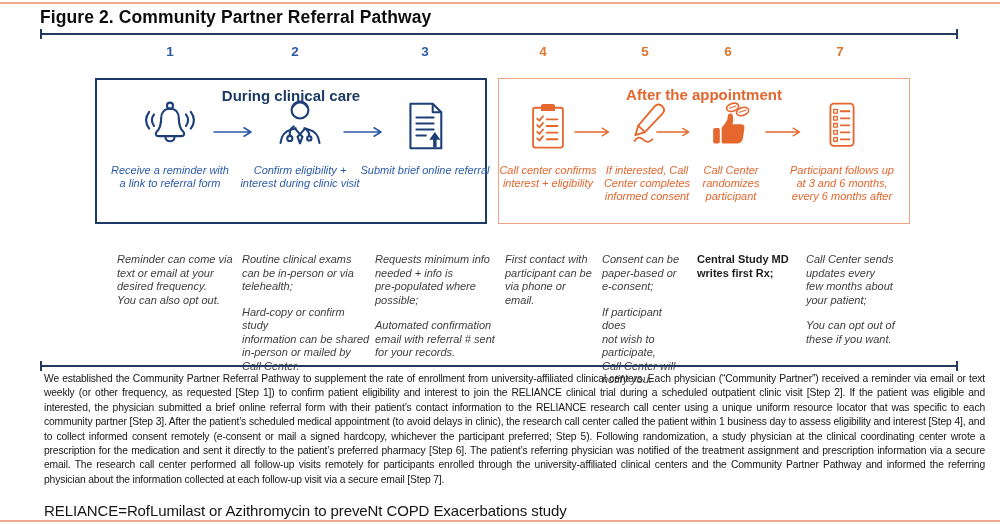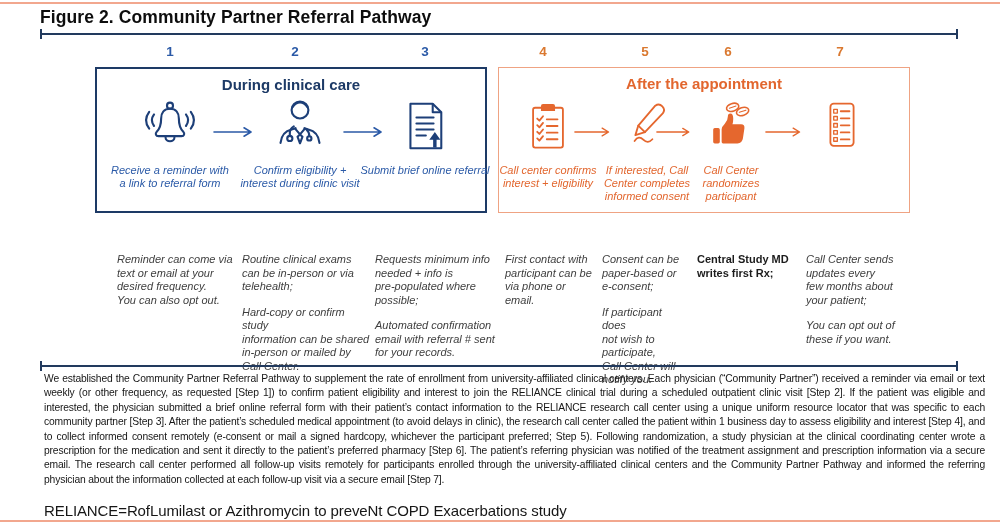--- a/index.html
+++ b/index.html
@@ -14,7 +14,7 @@
   #bracket-top{top:33px;} #bracket-bottom{top:365px;}
   .num{position:absolute;top:44px;width:40px;text-align:center;font-size:13.5px;font-weight:bold;}
   .num.blue{color:#2b5aa7;} .num.orange{color:#da782f;}
-  .phase-box{position:absolute;top:67px;height:146px;background:#fff;box-sizing:border-box;}
+  .phase-box{position:absolute;top:78px;height:146px;background:#fff;box-sizing:border-box;}
   #box-blue{left:95px;width:392px;border:2px solid #1d3a66;}
   #box-orange{left:498px;width:412px;border:1.5px solid #efa383;}
   .phase-title{text-align:center;font-weight:bold;font-size:15px;padding-top:7px;}

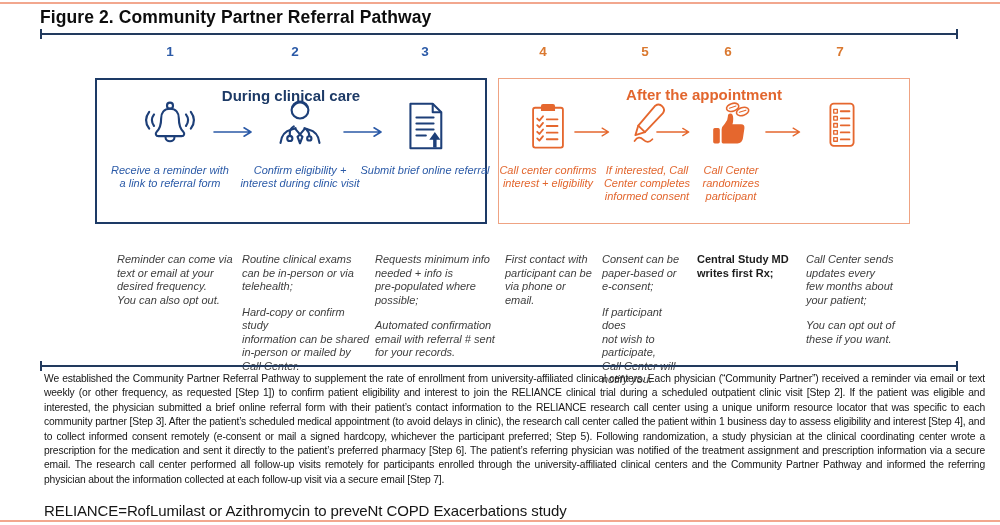--- a/index.html
+++ b/index.html
@@ -169,6 +169,9 @@
         <path d="M33.5 17.2 H44 M33.5 25.7 H44 M33.5 34.2 H44 M33.5 42.7 H44 M33.5 51.2 H44"></path>
       </svg>
     </div>
+    <div class="step-label">Participant follows up
+at 3 and 6 months,
+every 6 months after</div>
   </div>
 
   <div class="arrow blue" style="left:213px">

